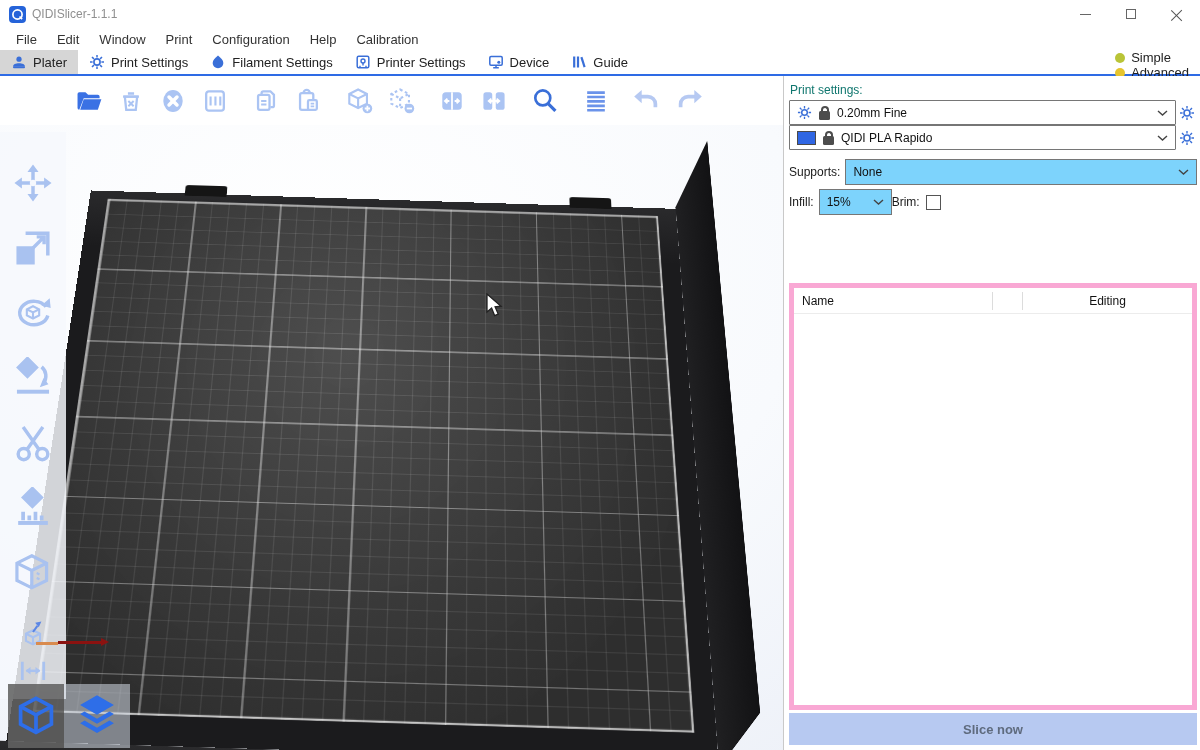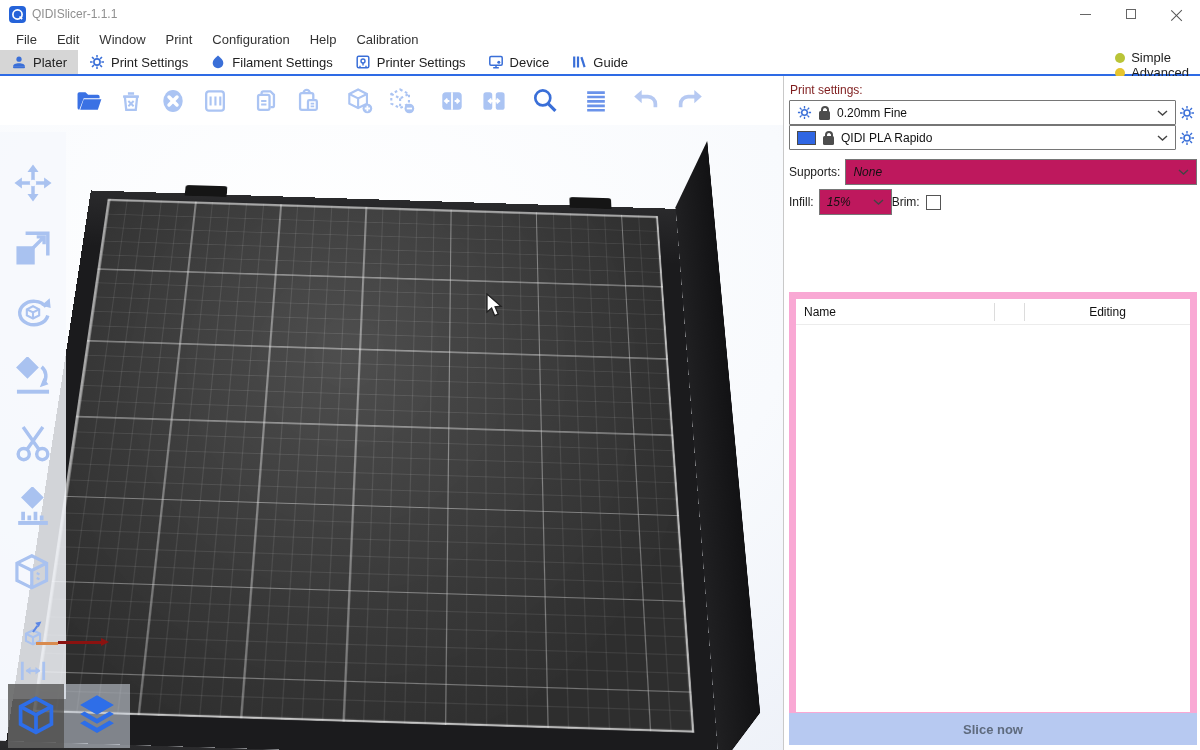--- a/index.html
+++ b/index.html
@@ -90,7 +90,7 @@
   
   .sidepanel { flex:1; position:relative; background:#fff; border-left:1px solid #c9c9c9;
     padding:4px 3px 0 5px; font-size:12px; }
-  .pp-label { margin:3px 0 3px 1px; color:#7f1d1d; }
+  .pp-label { margin:3px 0 3px 1px; color:#0f766e; }
   .combo-row { display:flex; align-items:center; }
   .combo { flex:1; height:25px; border:1px solid #767676; border-radius:1px; background:#fff;
     display:flex; align-items:center; gap:7px; padding:0 7px; }

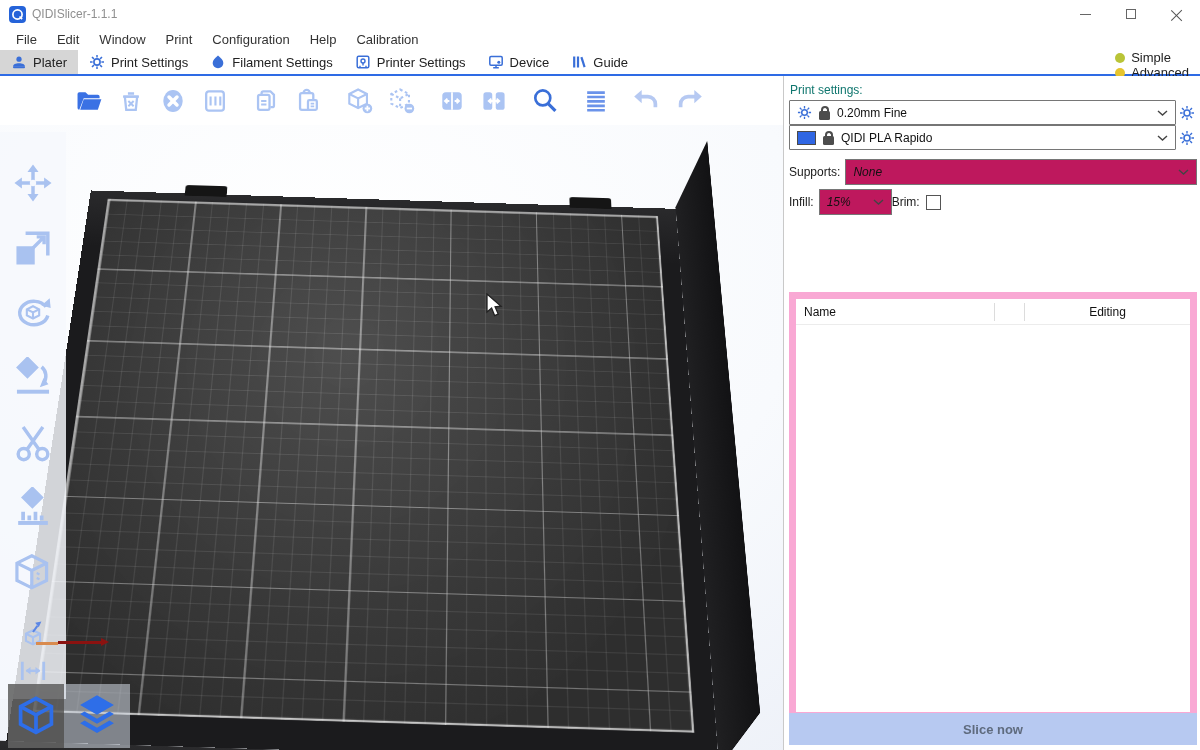--- a/index.html
+++ b/index.html
@@ -104,7 +104,7 @@
 
   .supports-row { display:flex; align-items:center; margin-top:9px; }
   .supports-row .pp-inline { margin-right:5px; white-space:nowrap; }
-  .combo-sm { height:26px; border:1px solid #767676; background:#be185d; display:flex; align-items:center; padding:0 7px;font-style:italic; }
+  .combo-sm { height:26px; border:1px solid #767676; background:#7dd3fc; display:flex; align-items:center; padding:0 7px; }
   .supports-combo { flex:1; }
   .infill-row { display:flex; align-items:center; margin-top:4px; }
   .infill-combo { width:73px; margin-left:5px; }

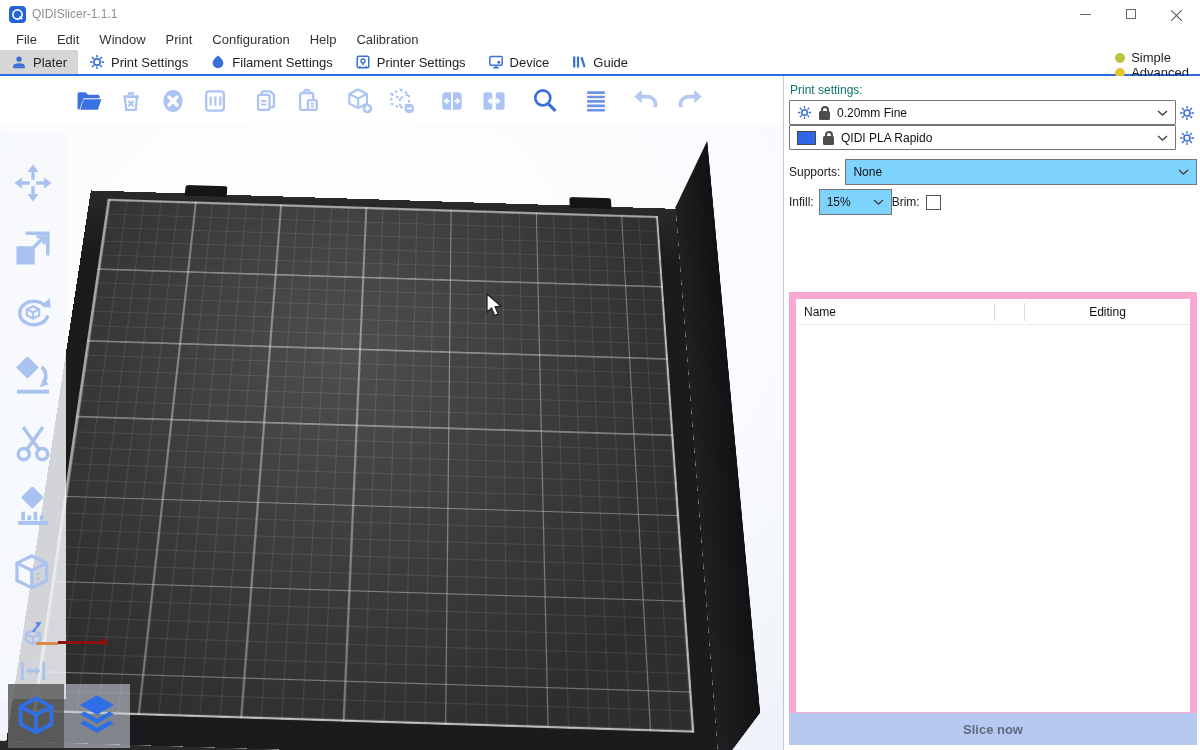--- a/index.html
+++ b/index.html
@@ -111,7 +111,7 @@
   .brim-label { }
   .checkbox { width:15px; height:15px; border:1px solid #555; background:#fff; margin-left:6px; }
 
-  .obj-table { position:absolute; left:5px; right:3px; top:216px; height:427px; border:7px solid #f9a8d4; background:#fff; }
+  .obj-table { position:absolute; left:5px; right:3px; top:207px; height:427px; border:5px solid #f9a8d4; background:#fff; }
   .obj-header { display:flex; align-items:center; height:26px; border-bottom:1px solid #ececec; }
   .th { font-size:12px; color:#111; }
   .th-name { width:198px; padding-left:8px; }

